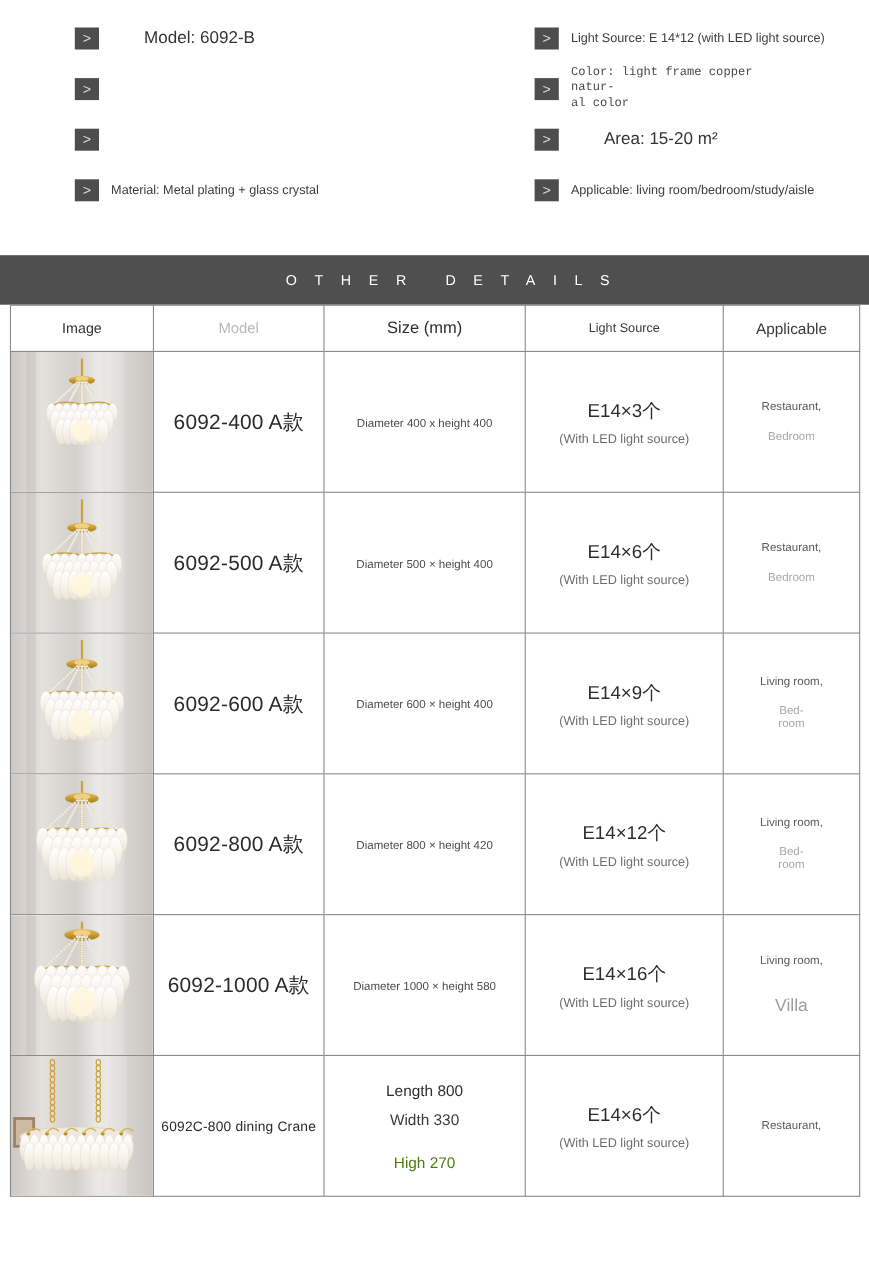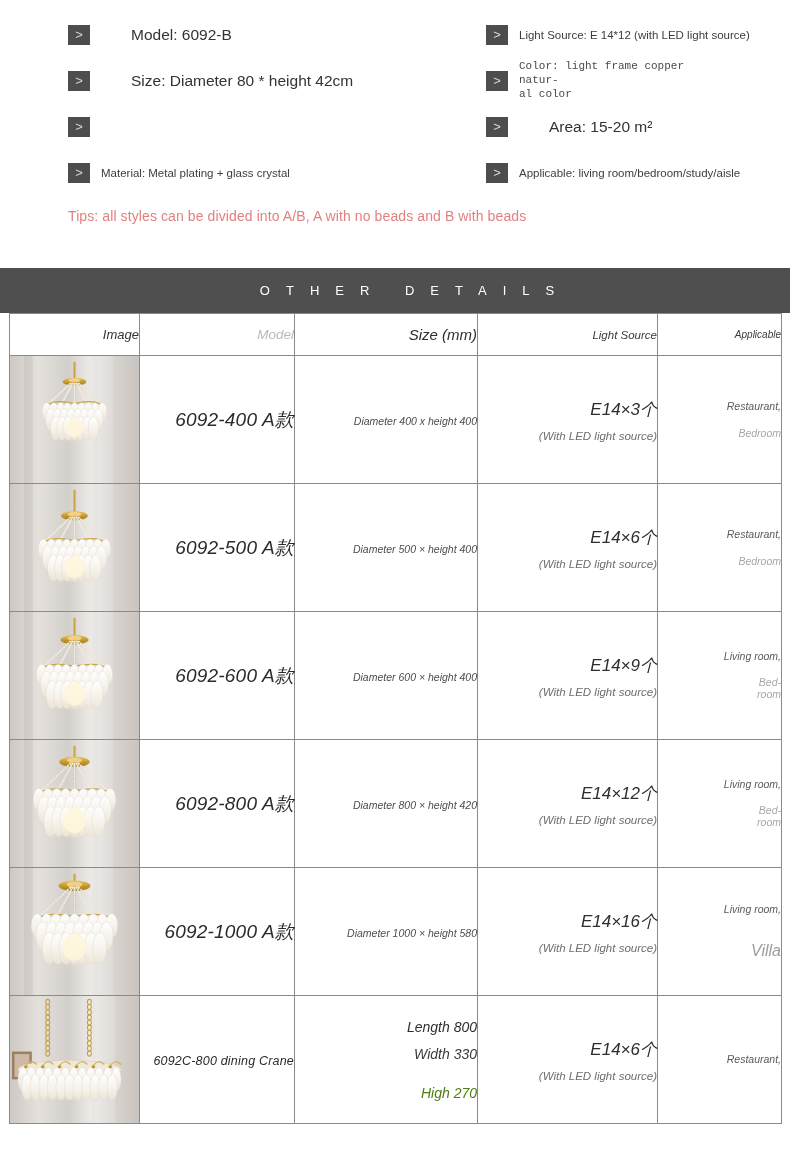--- a/index.html
+++ b/index.html
@@ -144,7 +144,6 @@
 
     <div class="spec-row">
       <span class="marker">&gt;</span>
-      <span class="spec-text lg">Size: Diameter 80 * height 42cm</span>
     </div>
     <div class="spec-row">
       <span class="marker">&gt;</span>

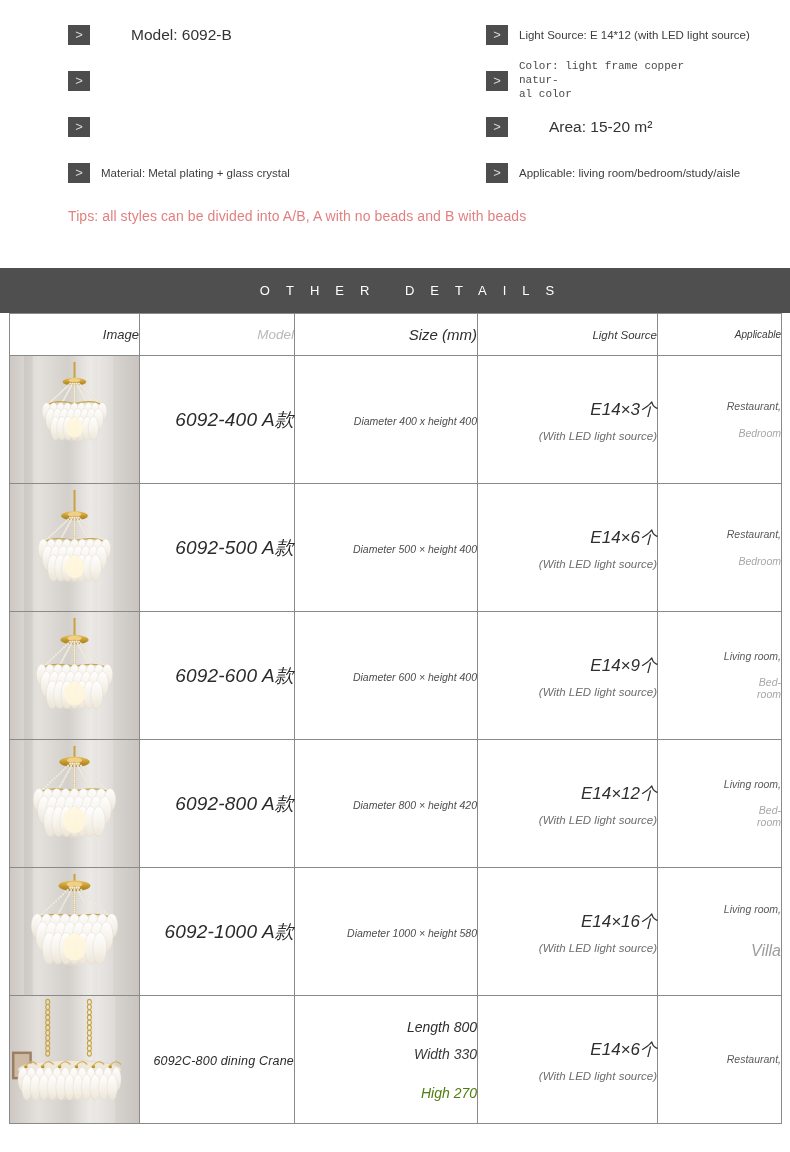--- a/index.html
+++ b/index.html
@@ -169,7 +169,6 @@
 
   </div>
 
-  <div class="tips">Tips: all styles can be divided into A/B, A with no beads and B with beads</div>
 </div>
 
 <div class="band">OTHER DETAILS</div>

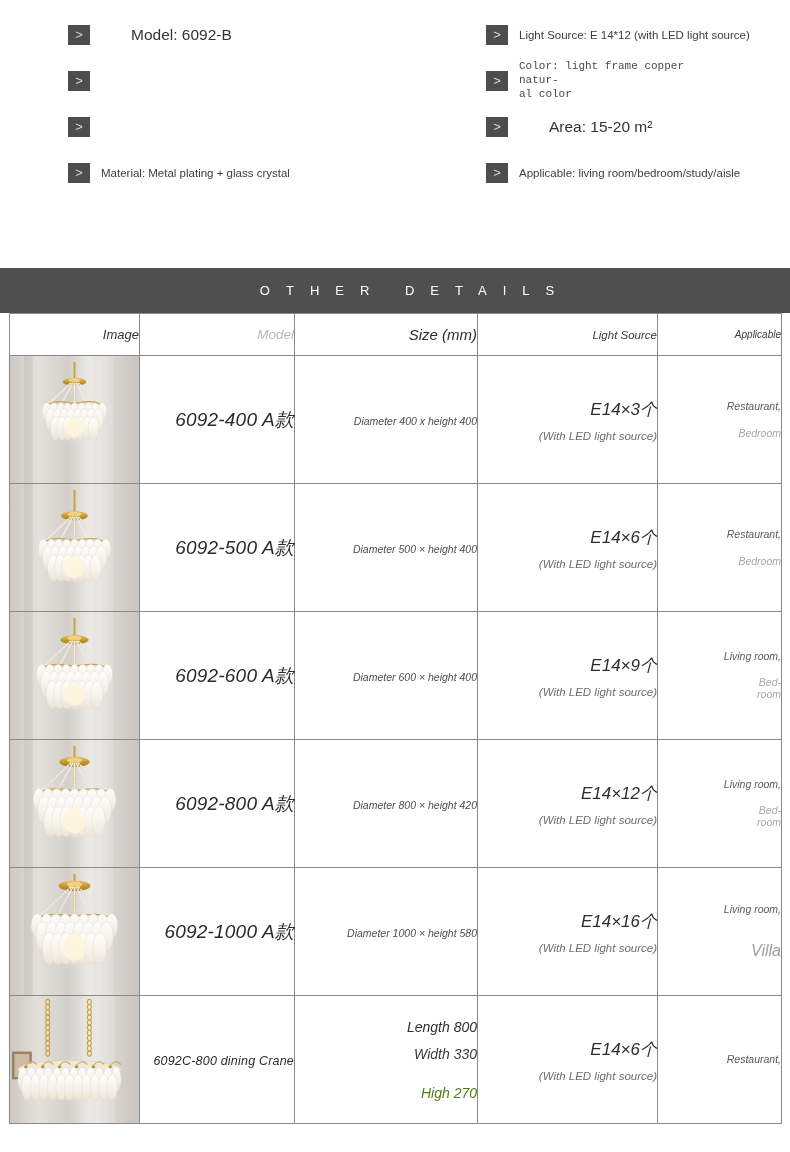--- a/index.html
+++ b/index.html
@@ -70,7 +70,6 @@
     align-items: center;
     justify-content: center;
     padding-left: 40px;
-    margin-top: 36px;
   }
 
   

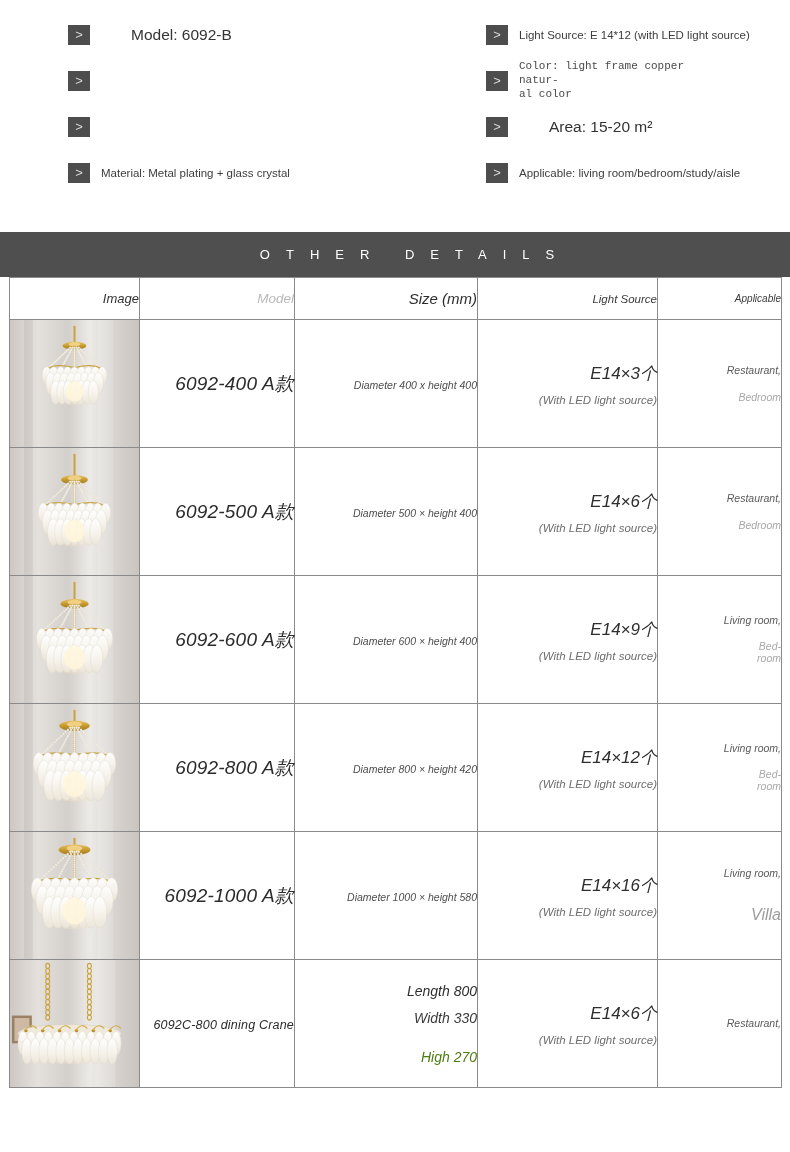--- a/index.html
+++ b/index.html
@@ -82,10 +82,9 @@
   }
   table td, table th {
     border: 1px solid #8a8a8a;
-    text-align: right;
+    text-align: center;
     vertical-align: middle;
     padding: 0;
-    font-style: italic;
   }
 
   col.c-image { width: 130px; }

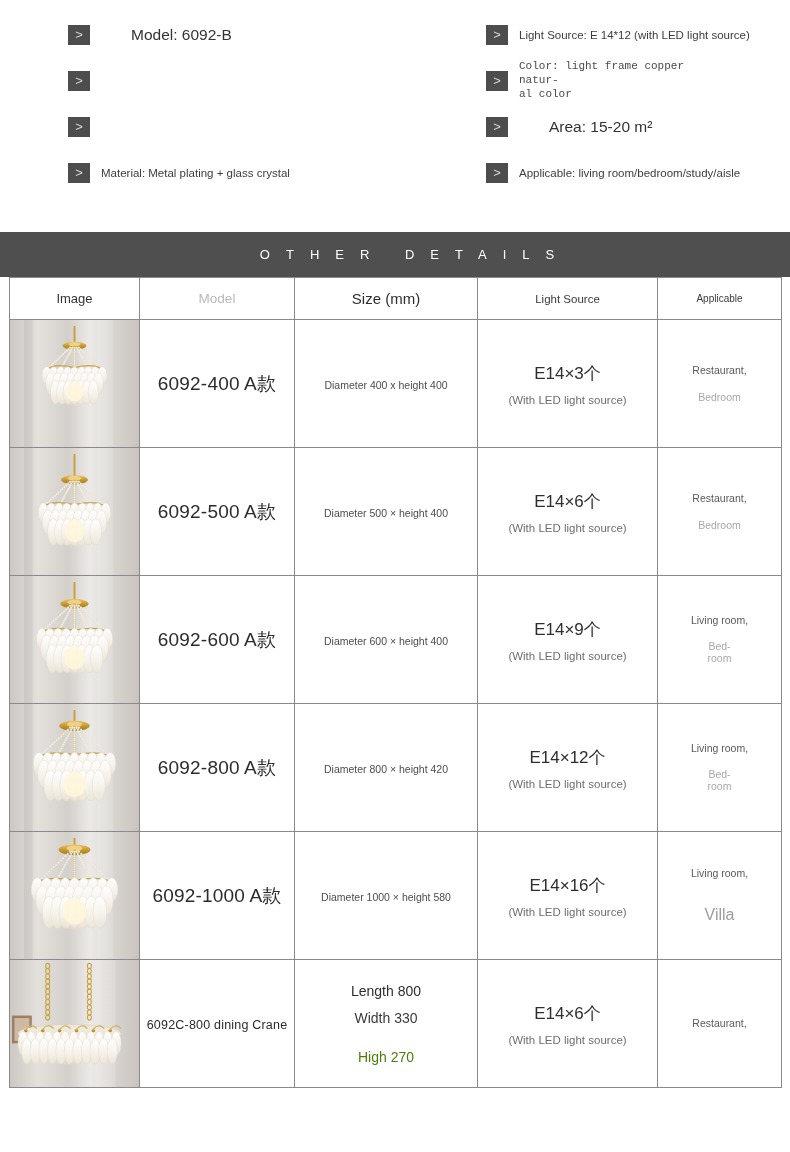--- a/index.html
+++ b/index.html
@@ -98,7 +98,7 @@
   .th-model { font-size: 13.5px; color: #b9b9b9; }
   .th-size  { font-size: 15px; color: #2e2e2e; }
   .th-light { font-size: 11.5px; color: #3a3a3a; }
-  .th-app   { font-size: 10px; color: #3a3a3a; }
+  .th-app   { font-size: 14px; color: #3a3a3a; }
 
   tbody tr { height: 128px; }
 

